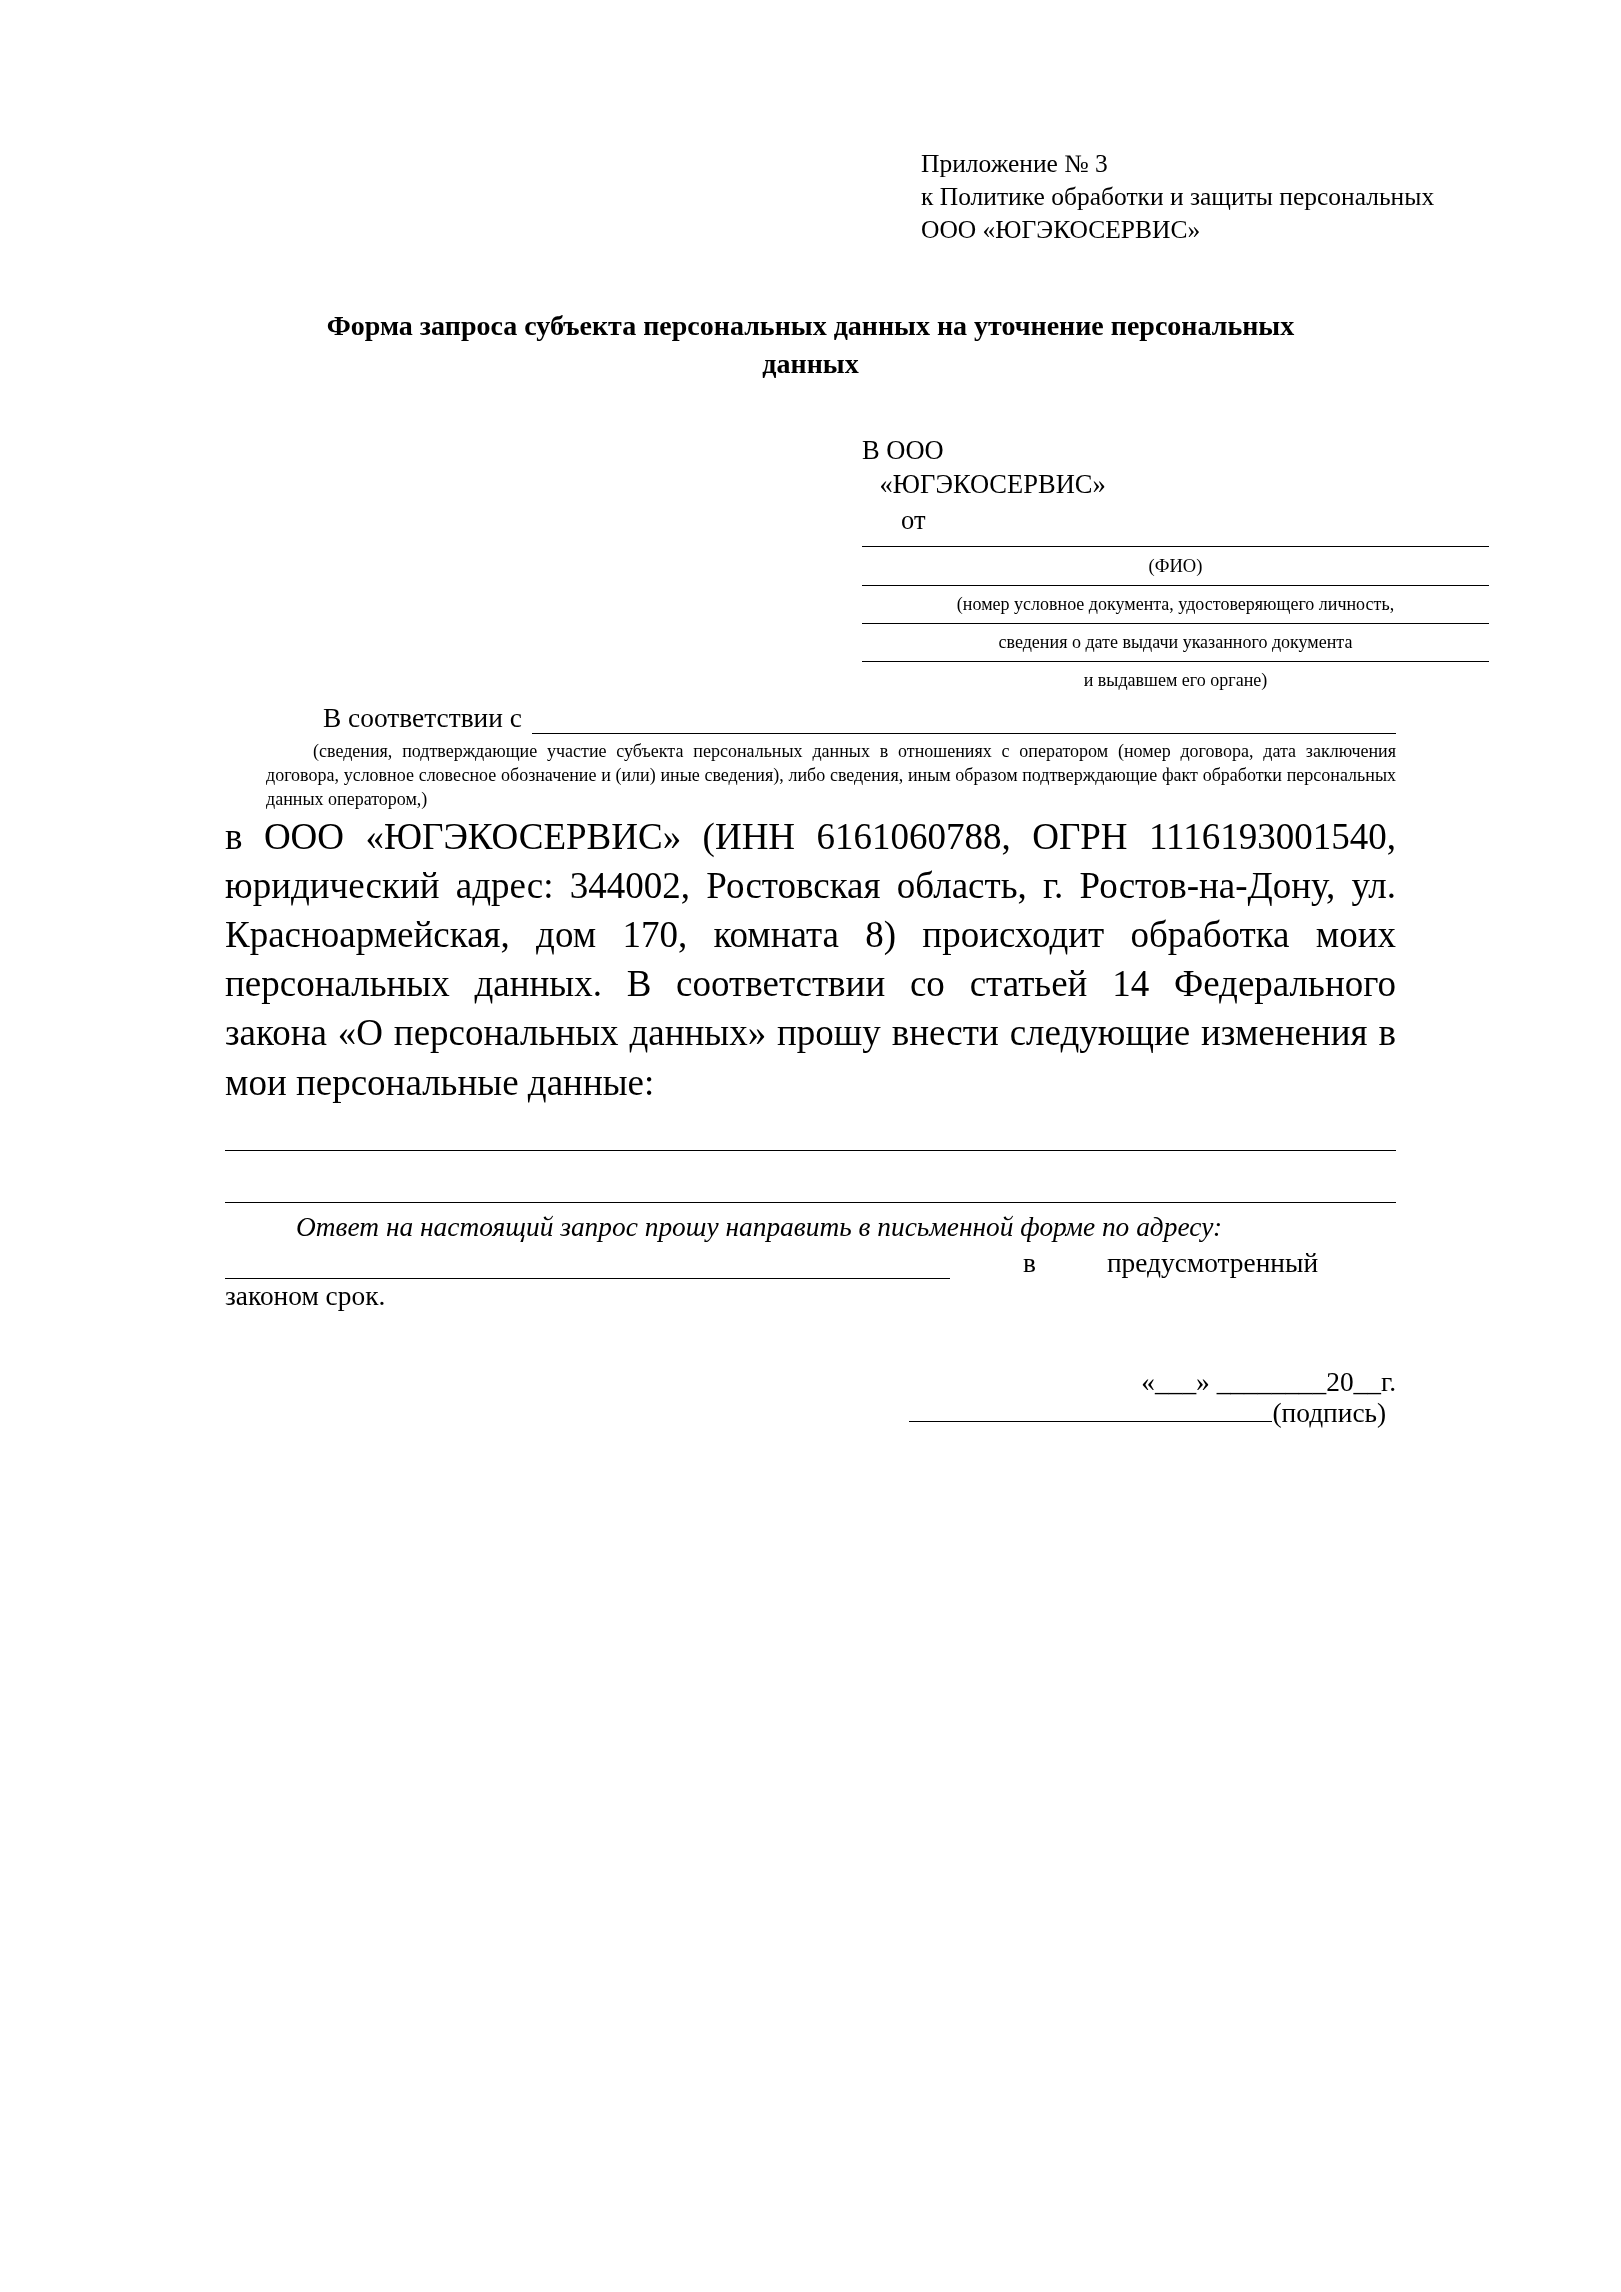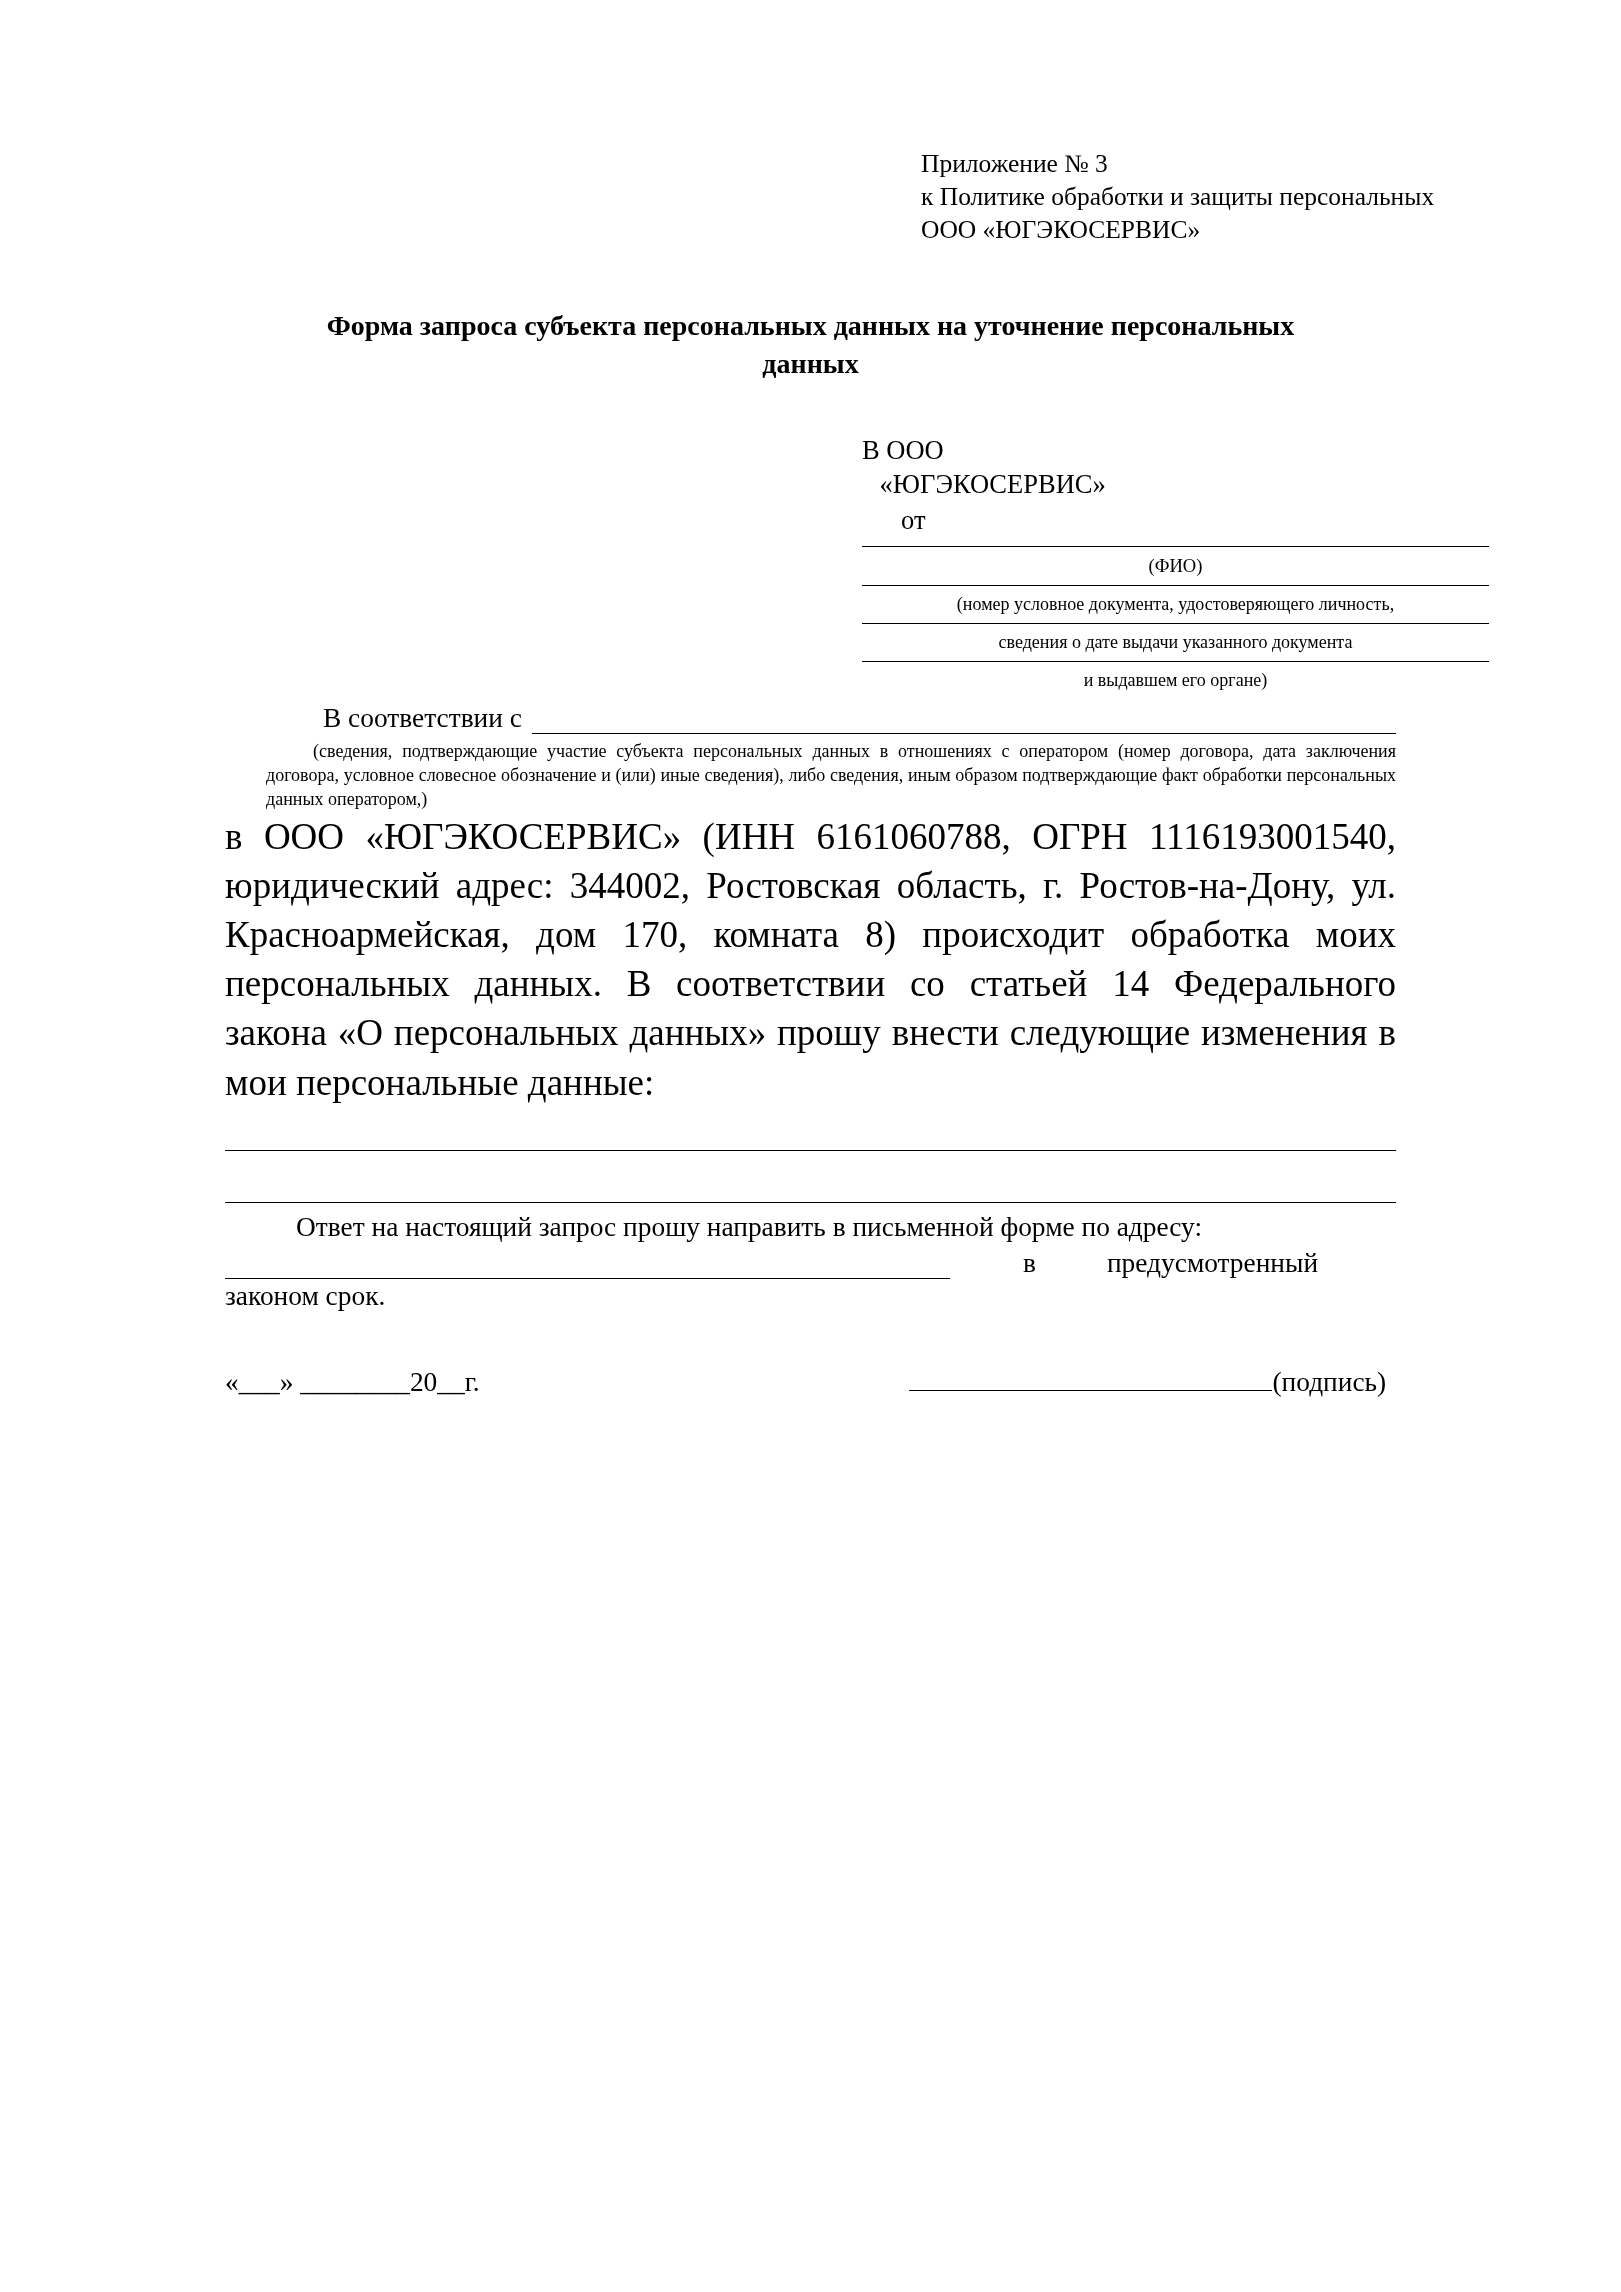--- a/index.html
+++ b/index.html
@@ -122,6 +122,7 @@
     line-height: 1.35;
     text-align: justify;
     margin-top: 5.9px;
+    font-style: italic;
   }
   .answer-par .ind { display: inline-block; width: 71px; }
 

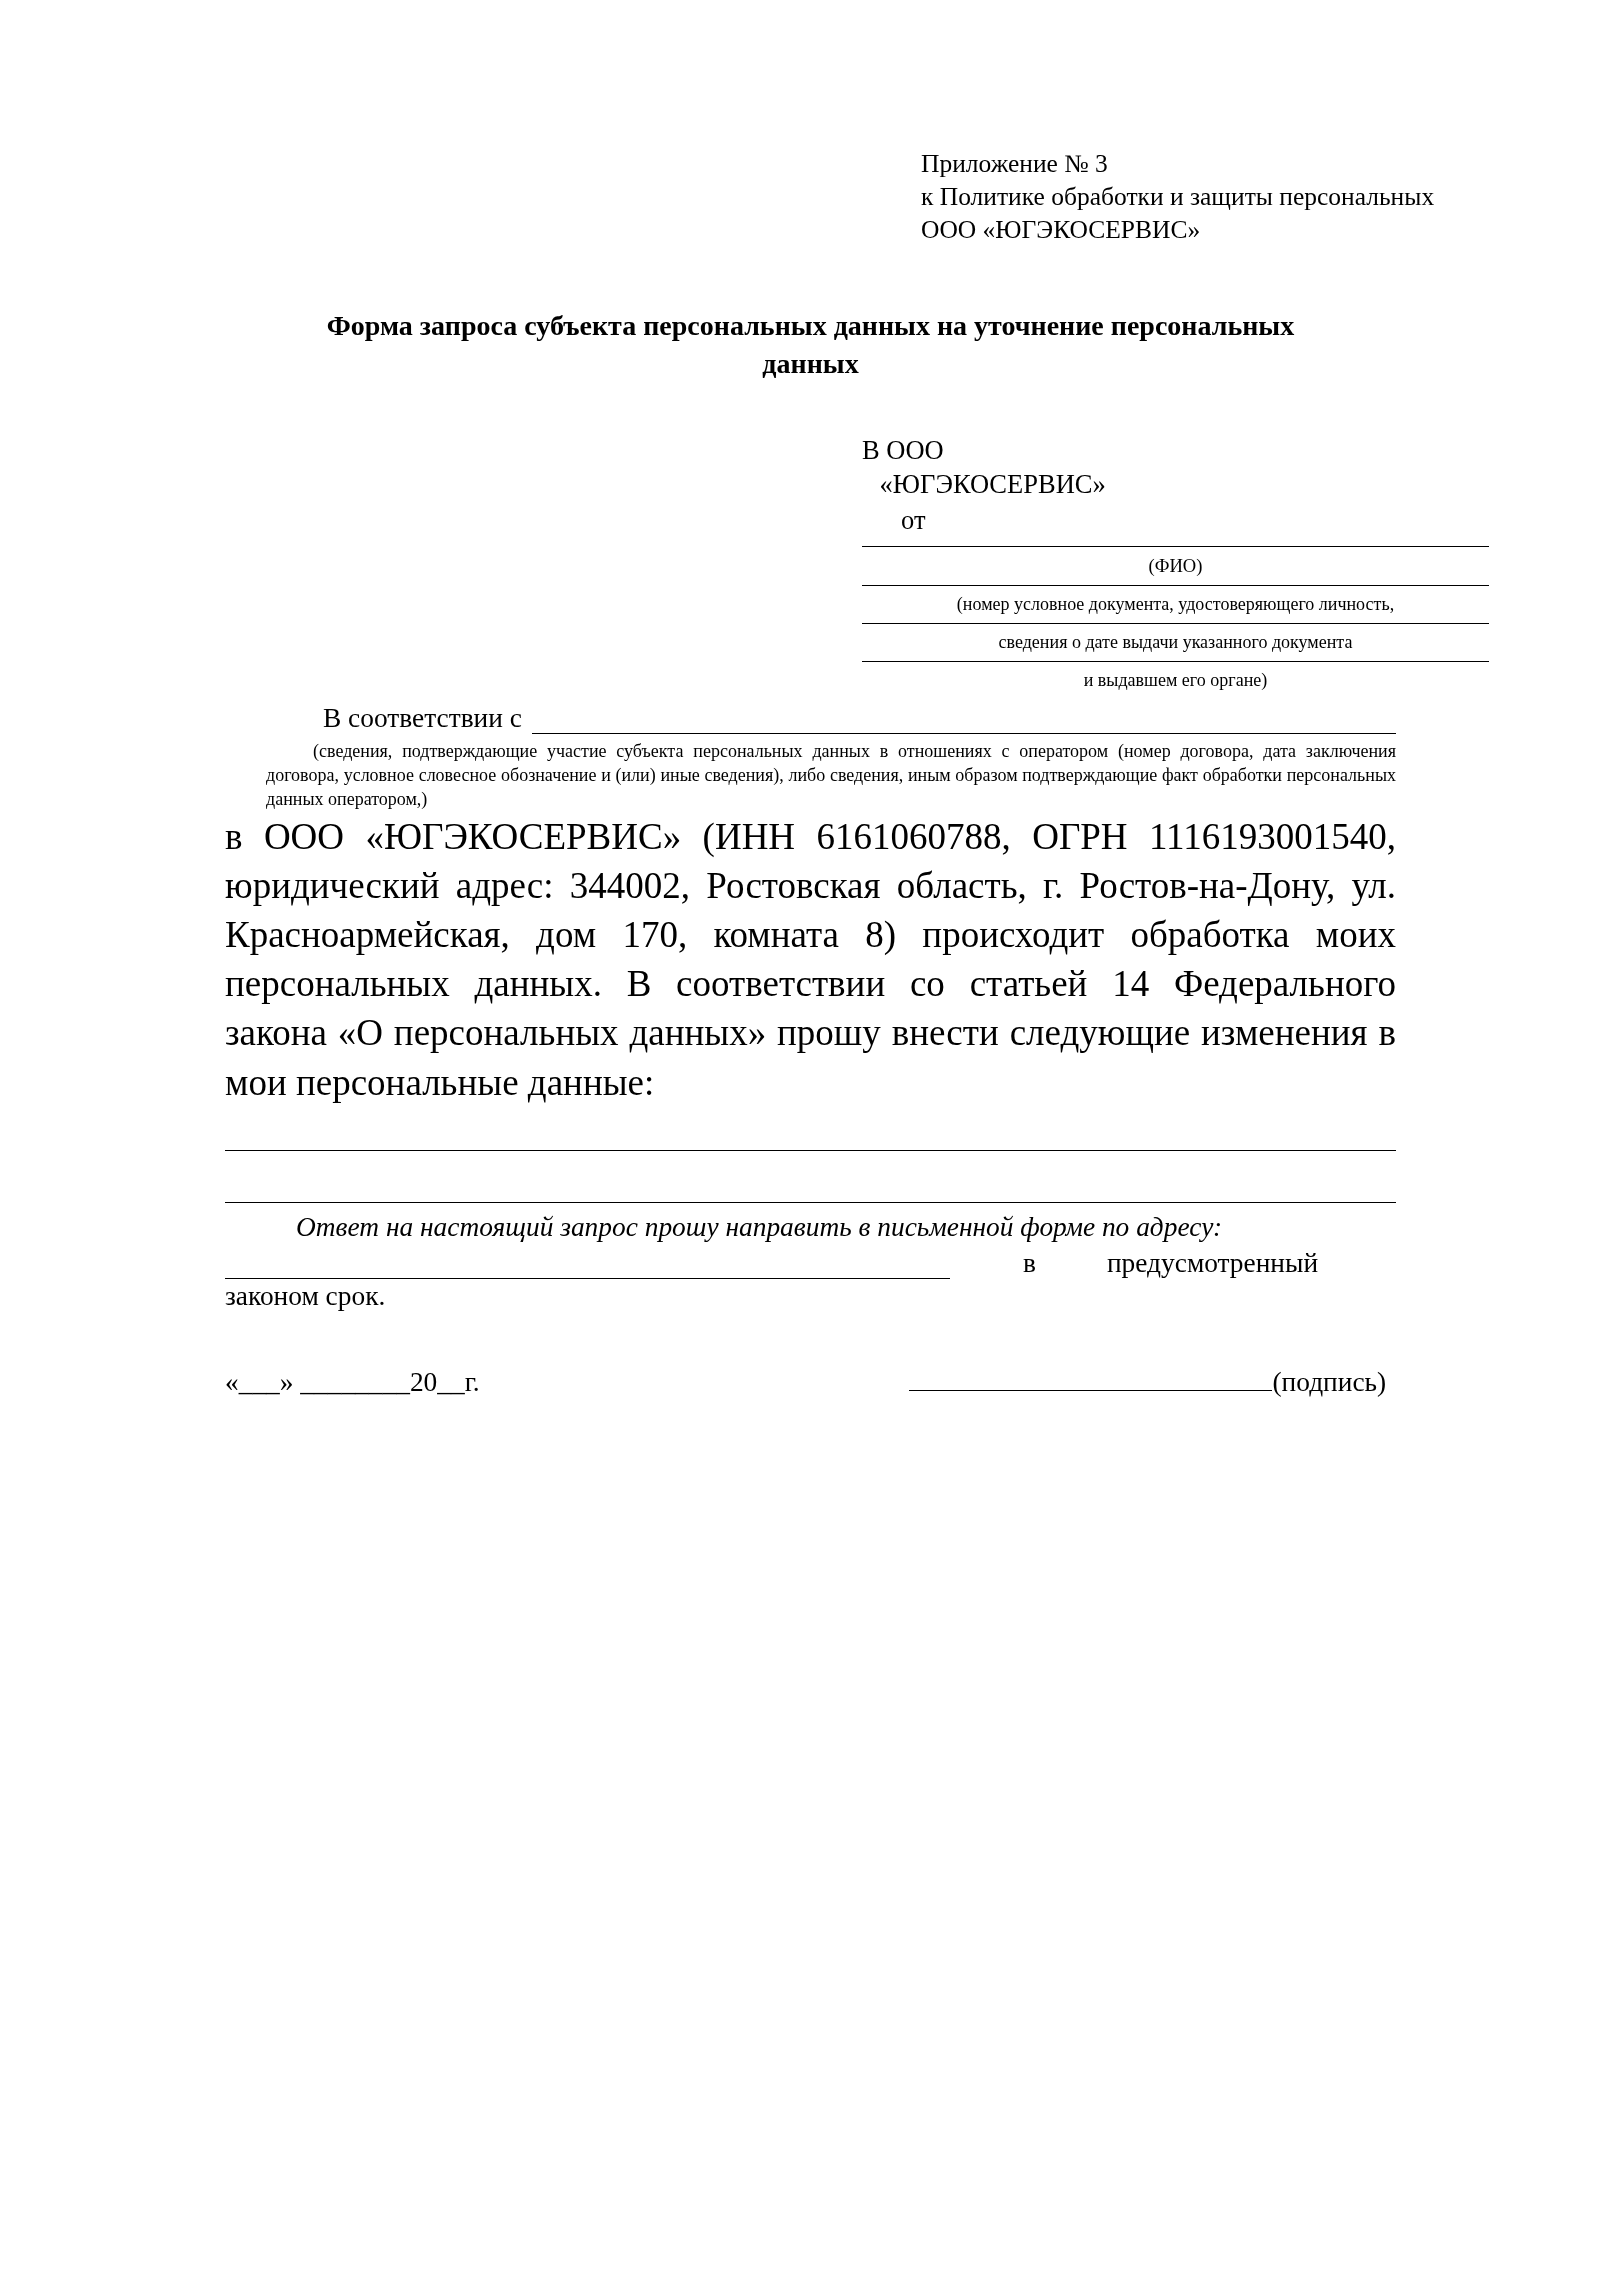--- a/index.html
+++ b/index.html
@@ -148,6 +148,7 @@
     justify-content: space-between;
     margin-top: 55px;
     font-size: 27.4px;
+    flex-direction: column;
   }
   .sign-row .date-field { white-space: nowrap; }
   .sign-row .sign-field { white-space: nowrap; padding-right: 9.8px; }

